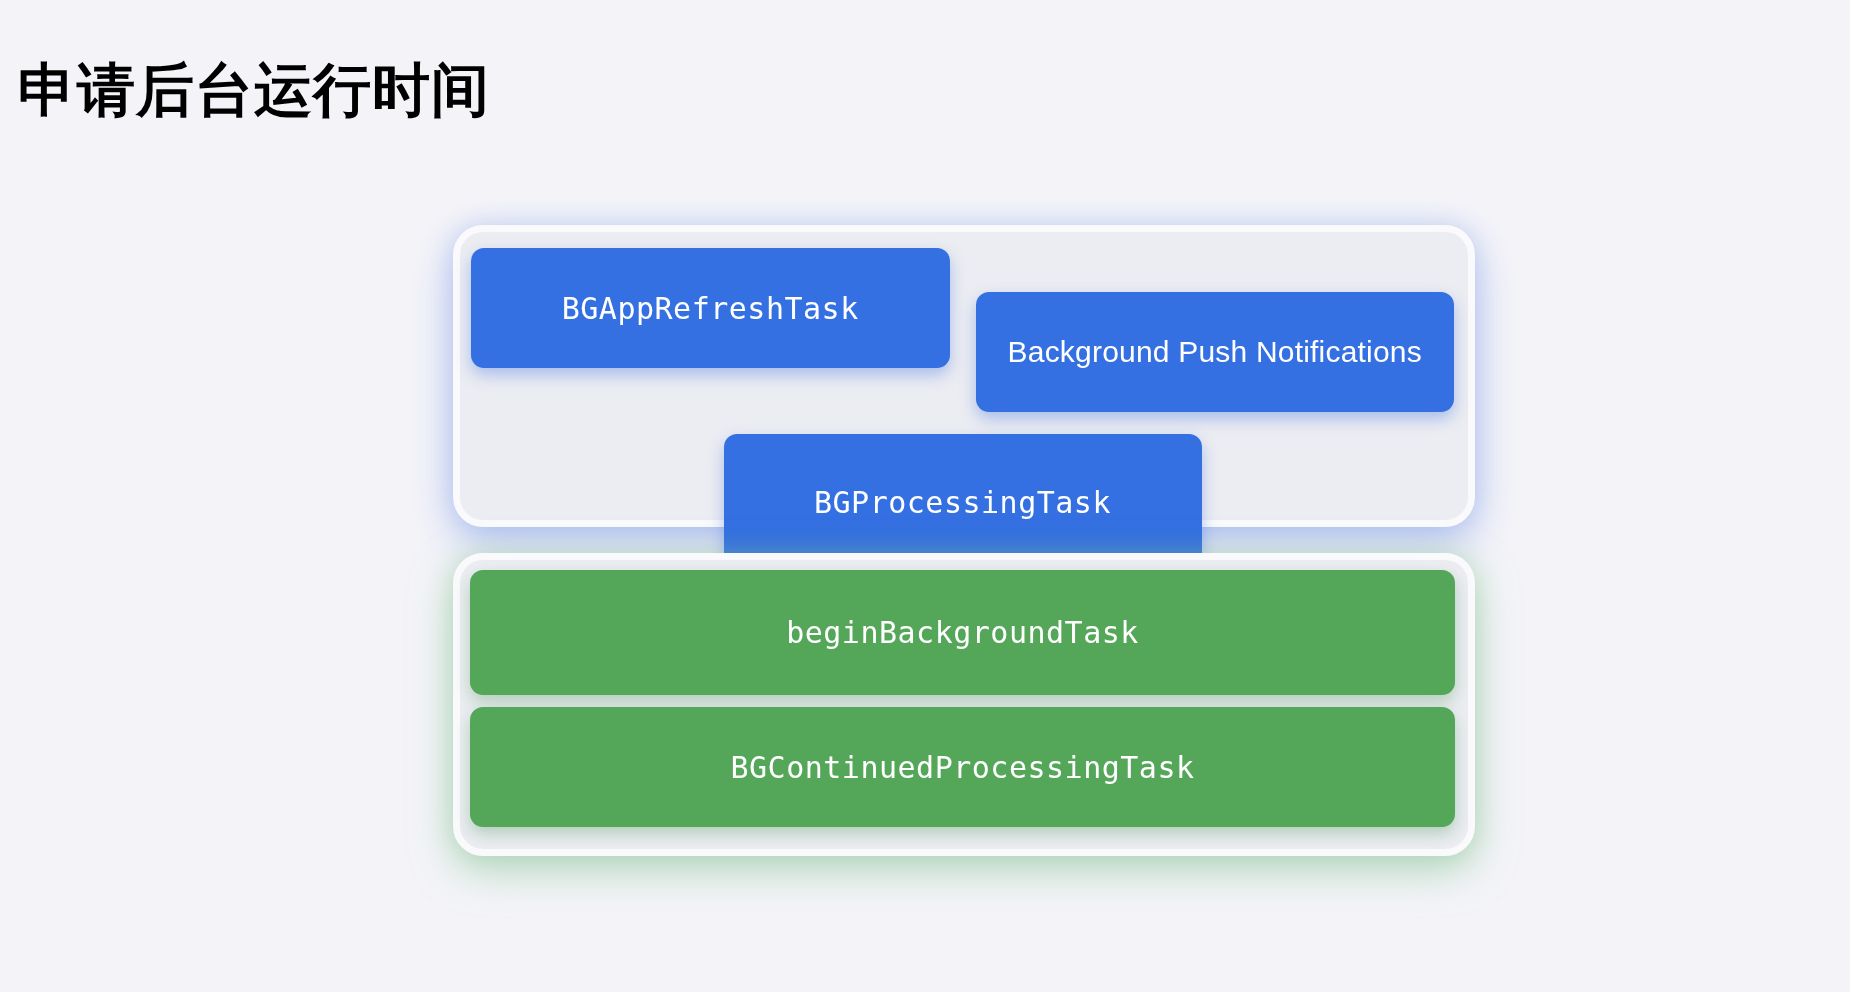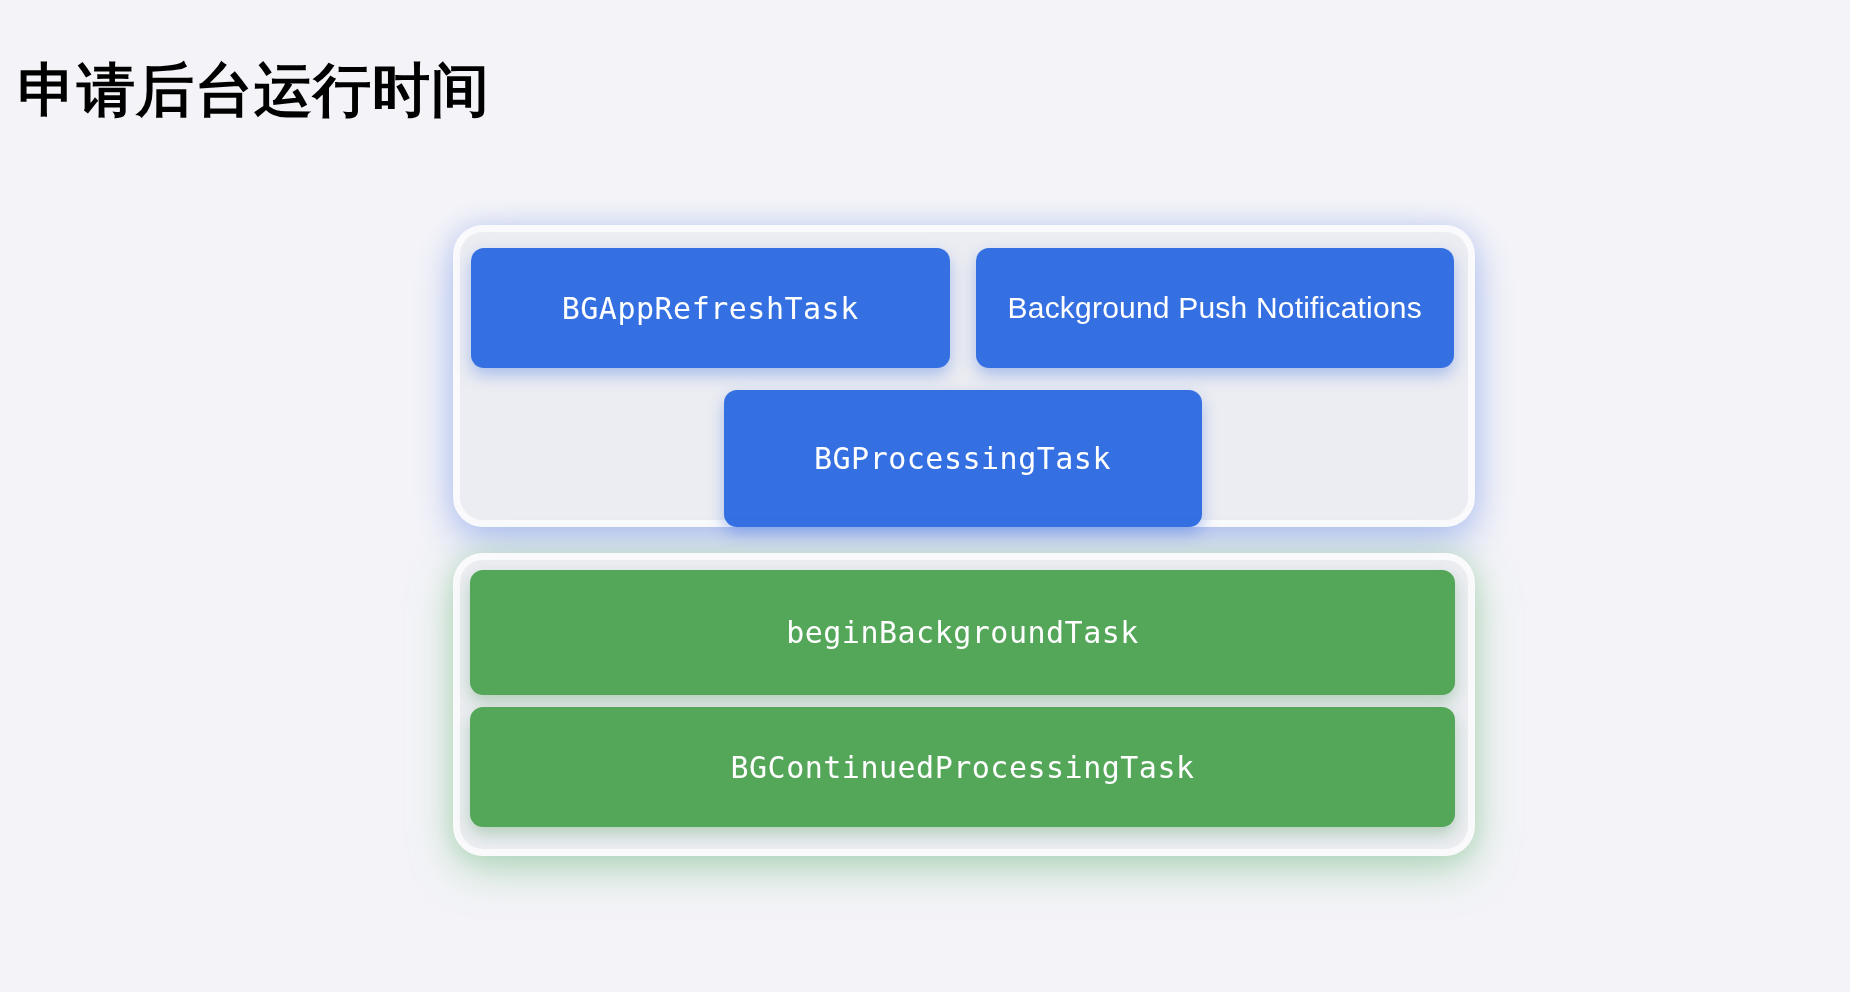--- a/index.html
+++ b/index.html
@@ -80,6 +80,7 @@
   .sans {
     font-family: "Liberation Sans", sans-serif;
     letter-spacing: 0.2px;
+    margin-top: 44px;
   }
   
   .row-top .task-box { flex: 1 1 0; height: 120px; }

